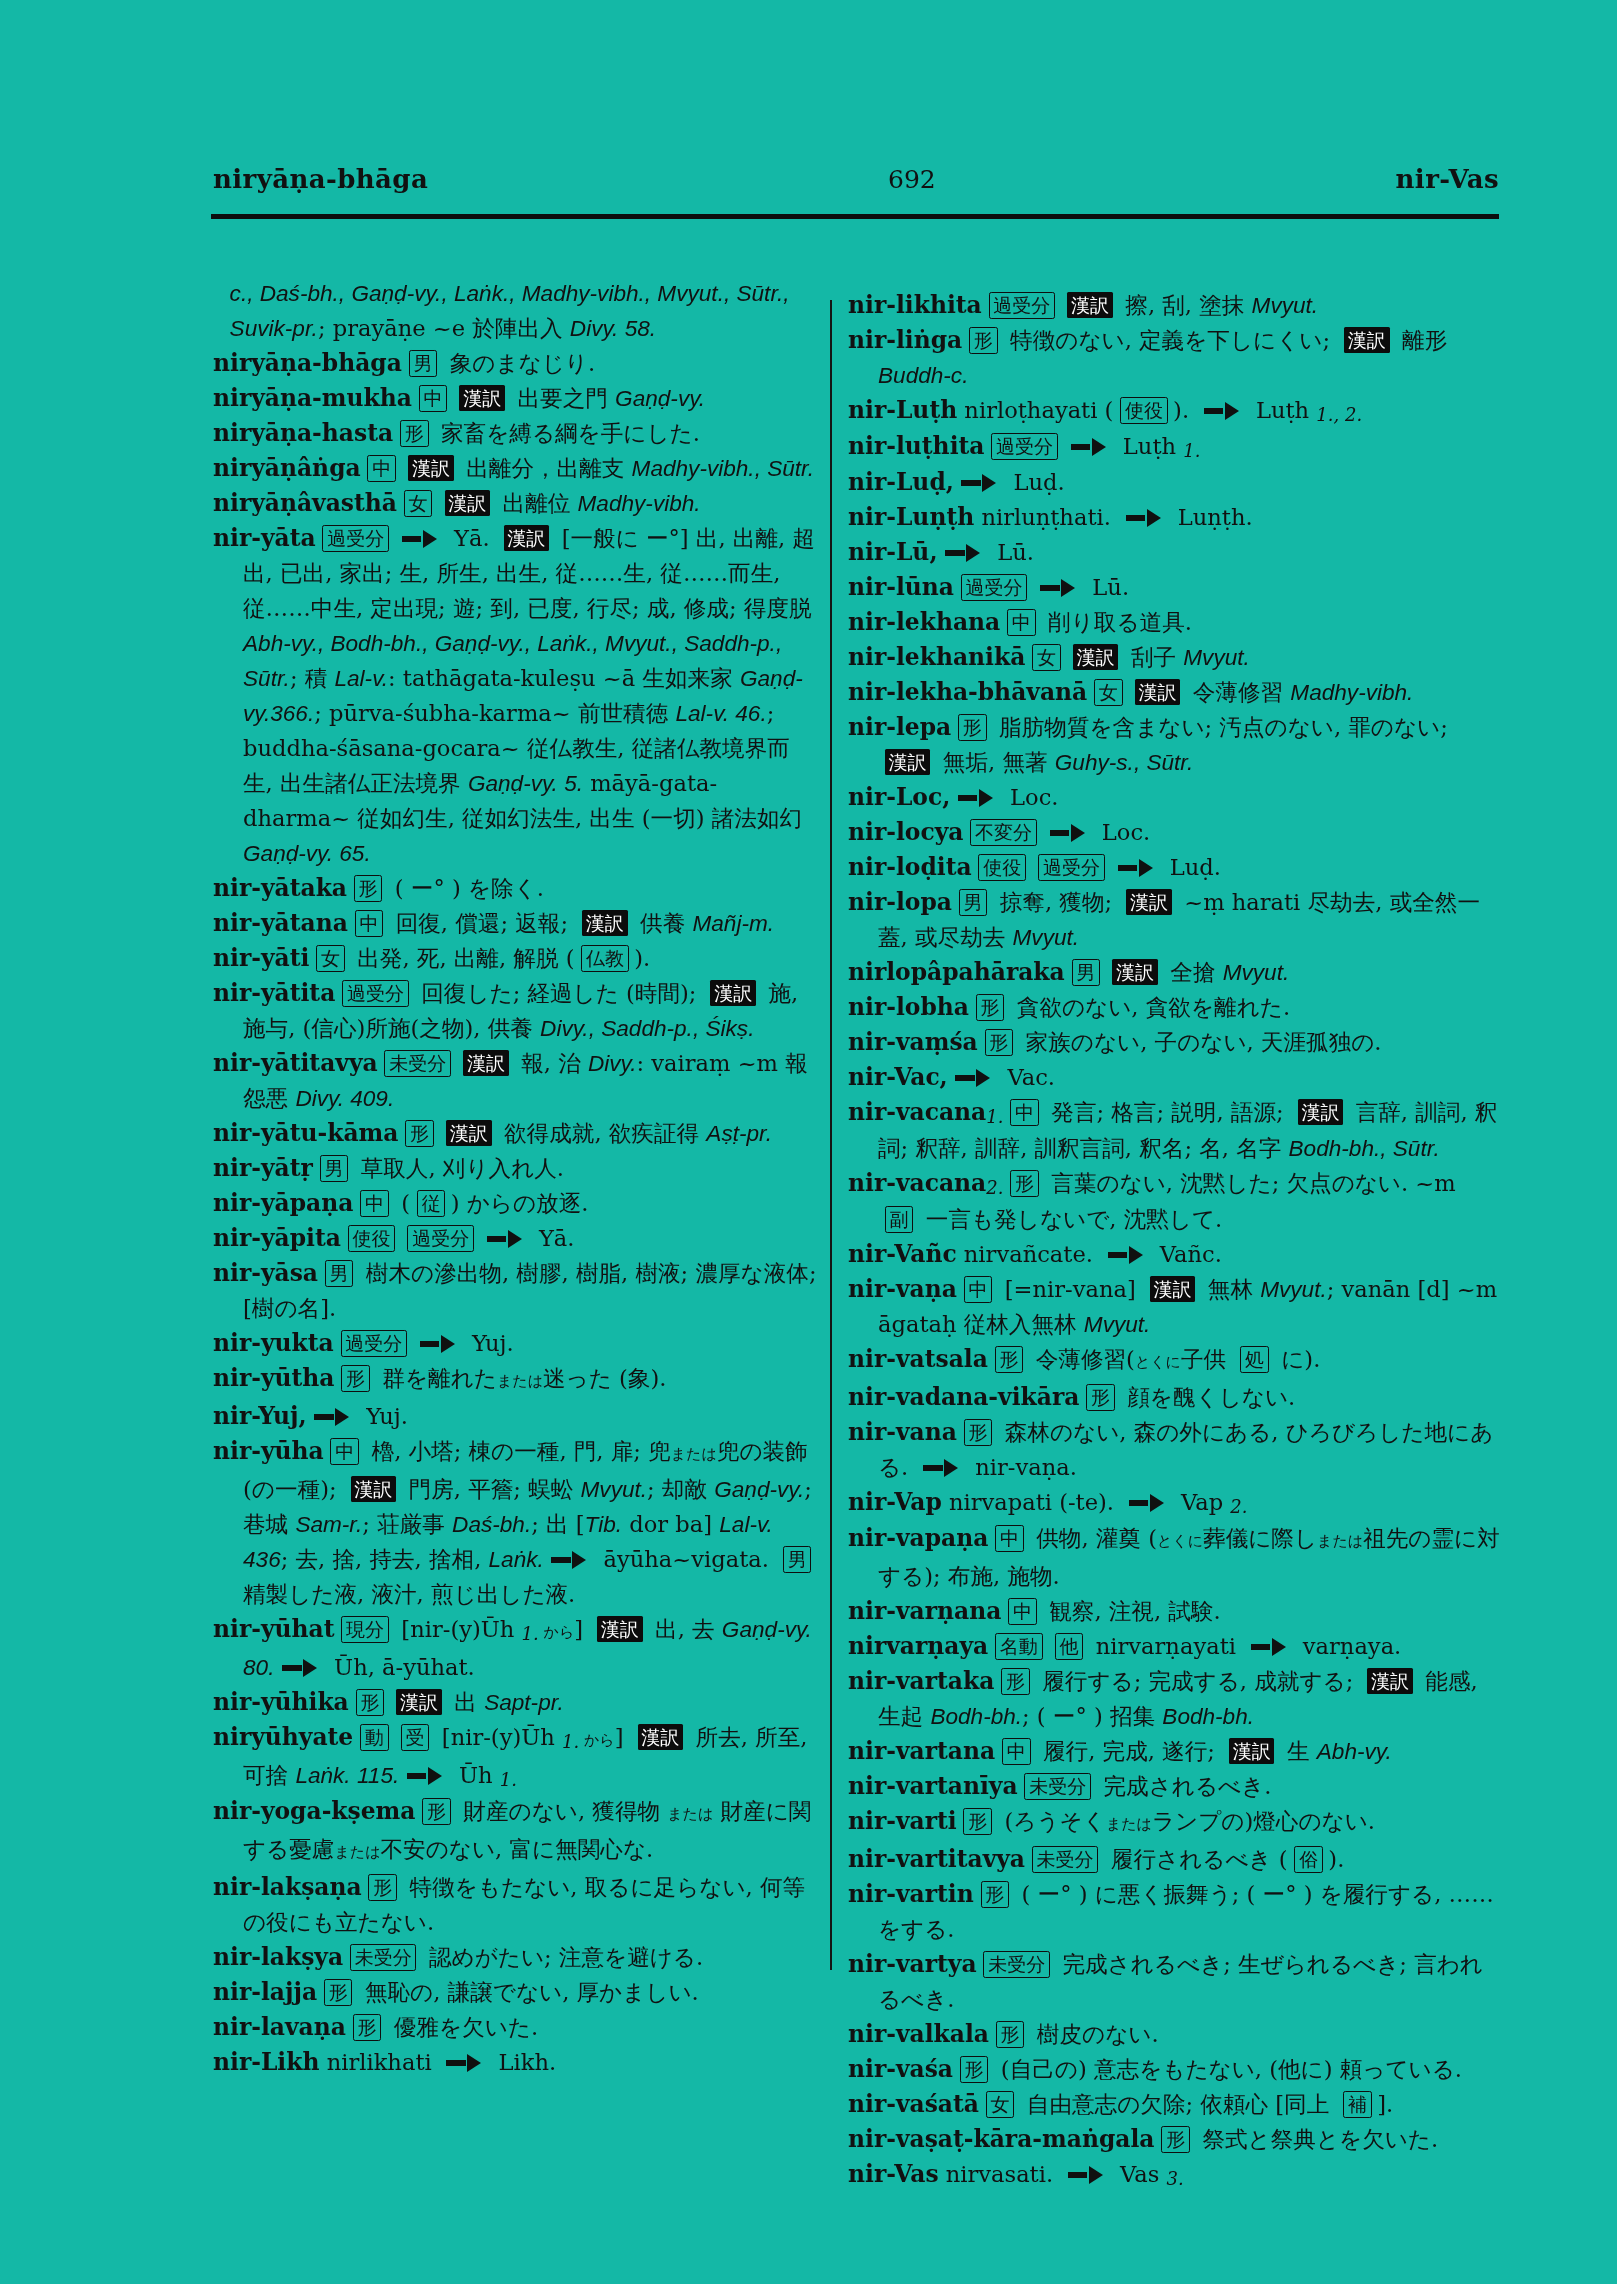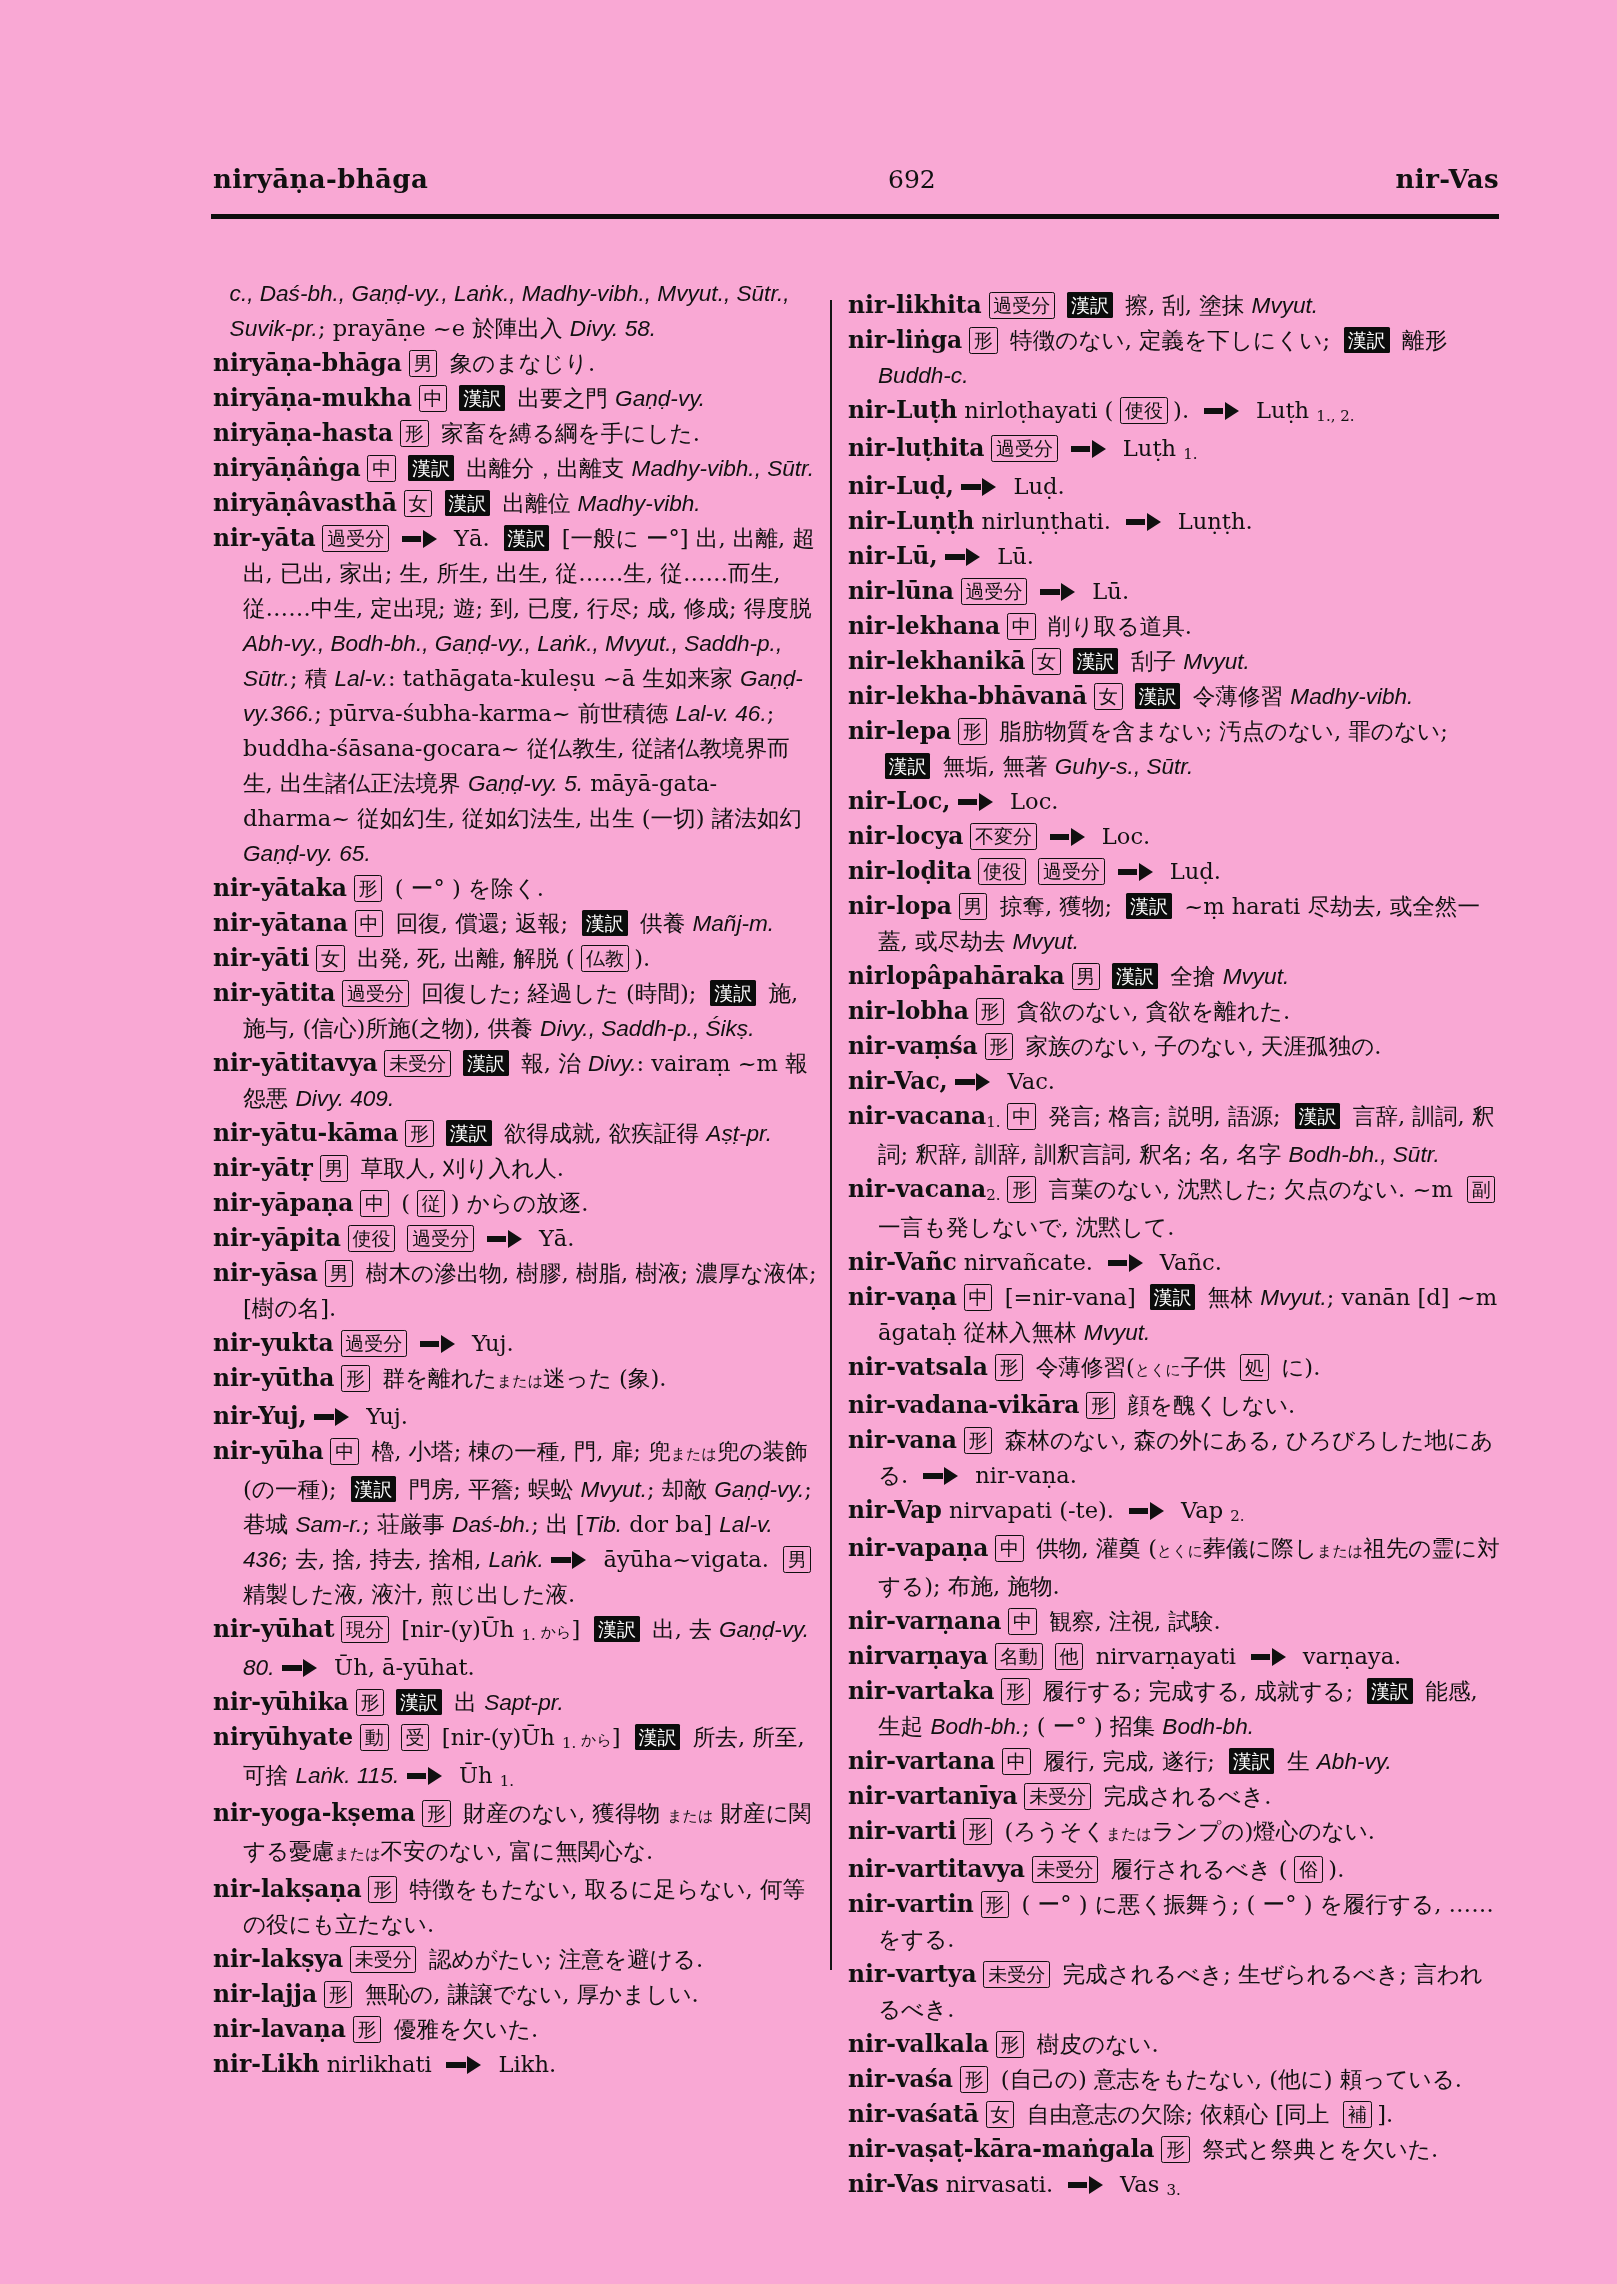--- a/index.html
+++ b/index.html
@@ -6,7 +6,7 @@
   .page{
     position:relative;
     width:1617px;height:2284px;
-    background:#f9a8d4;
+    background:#14b8a6;
     font-family:"DejaVu Serif","Liberation Serif",serif;
     color:#111;
     overflow:hidden;

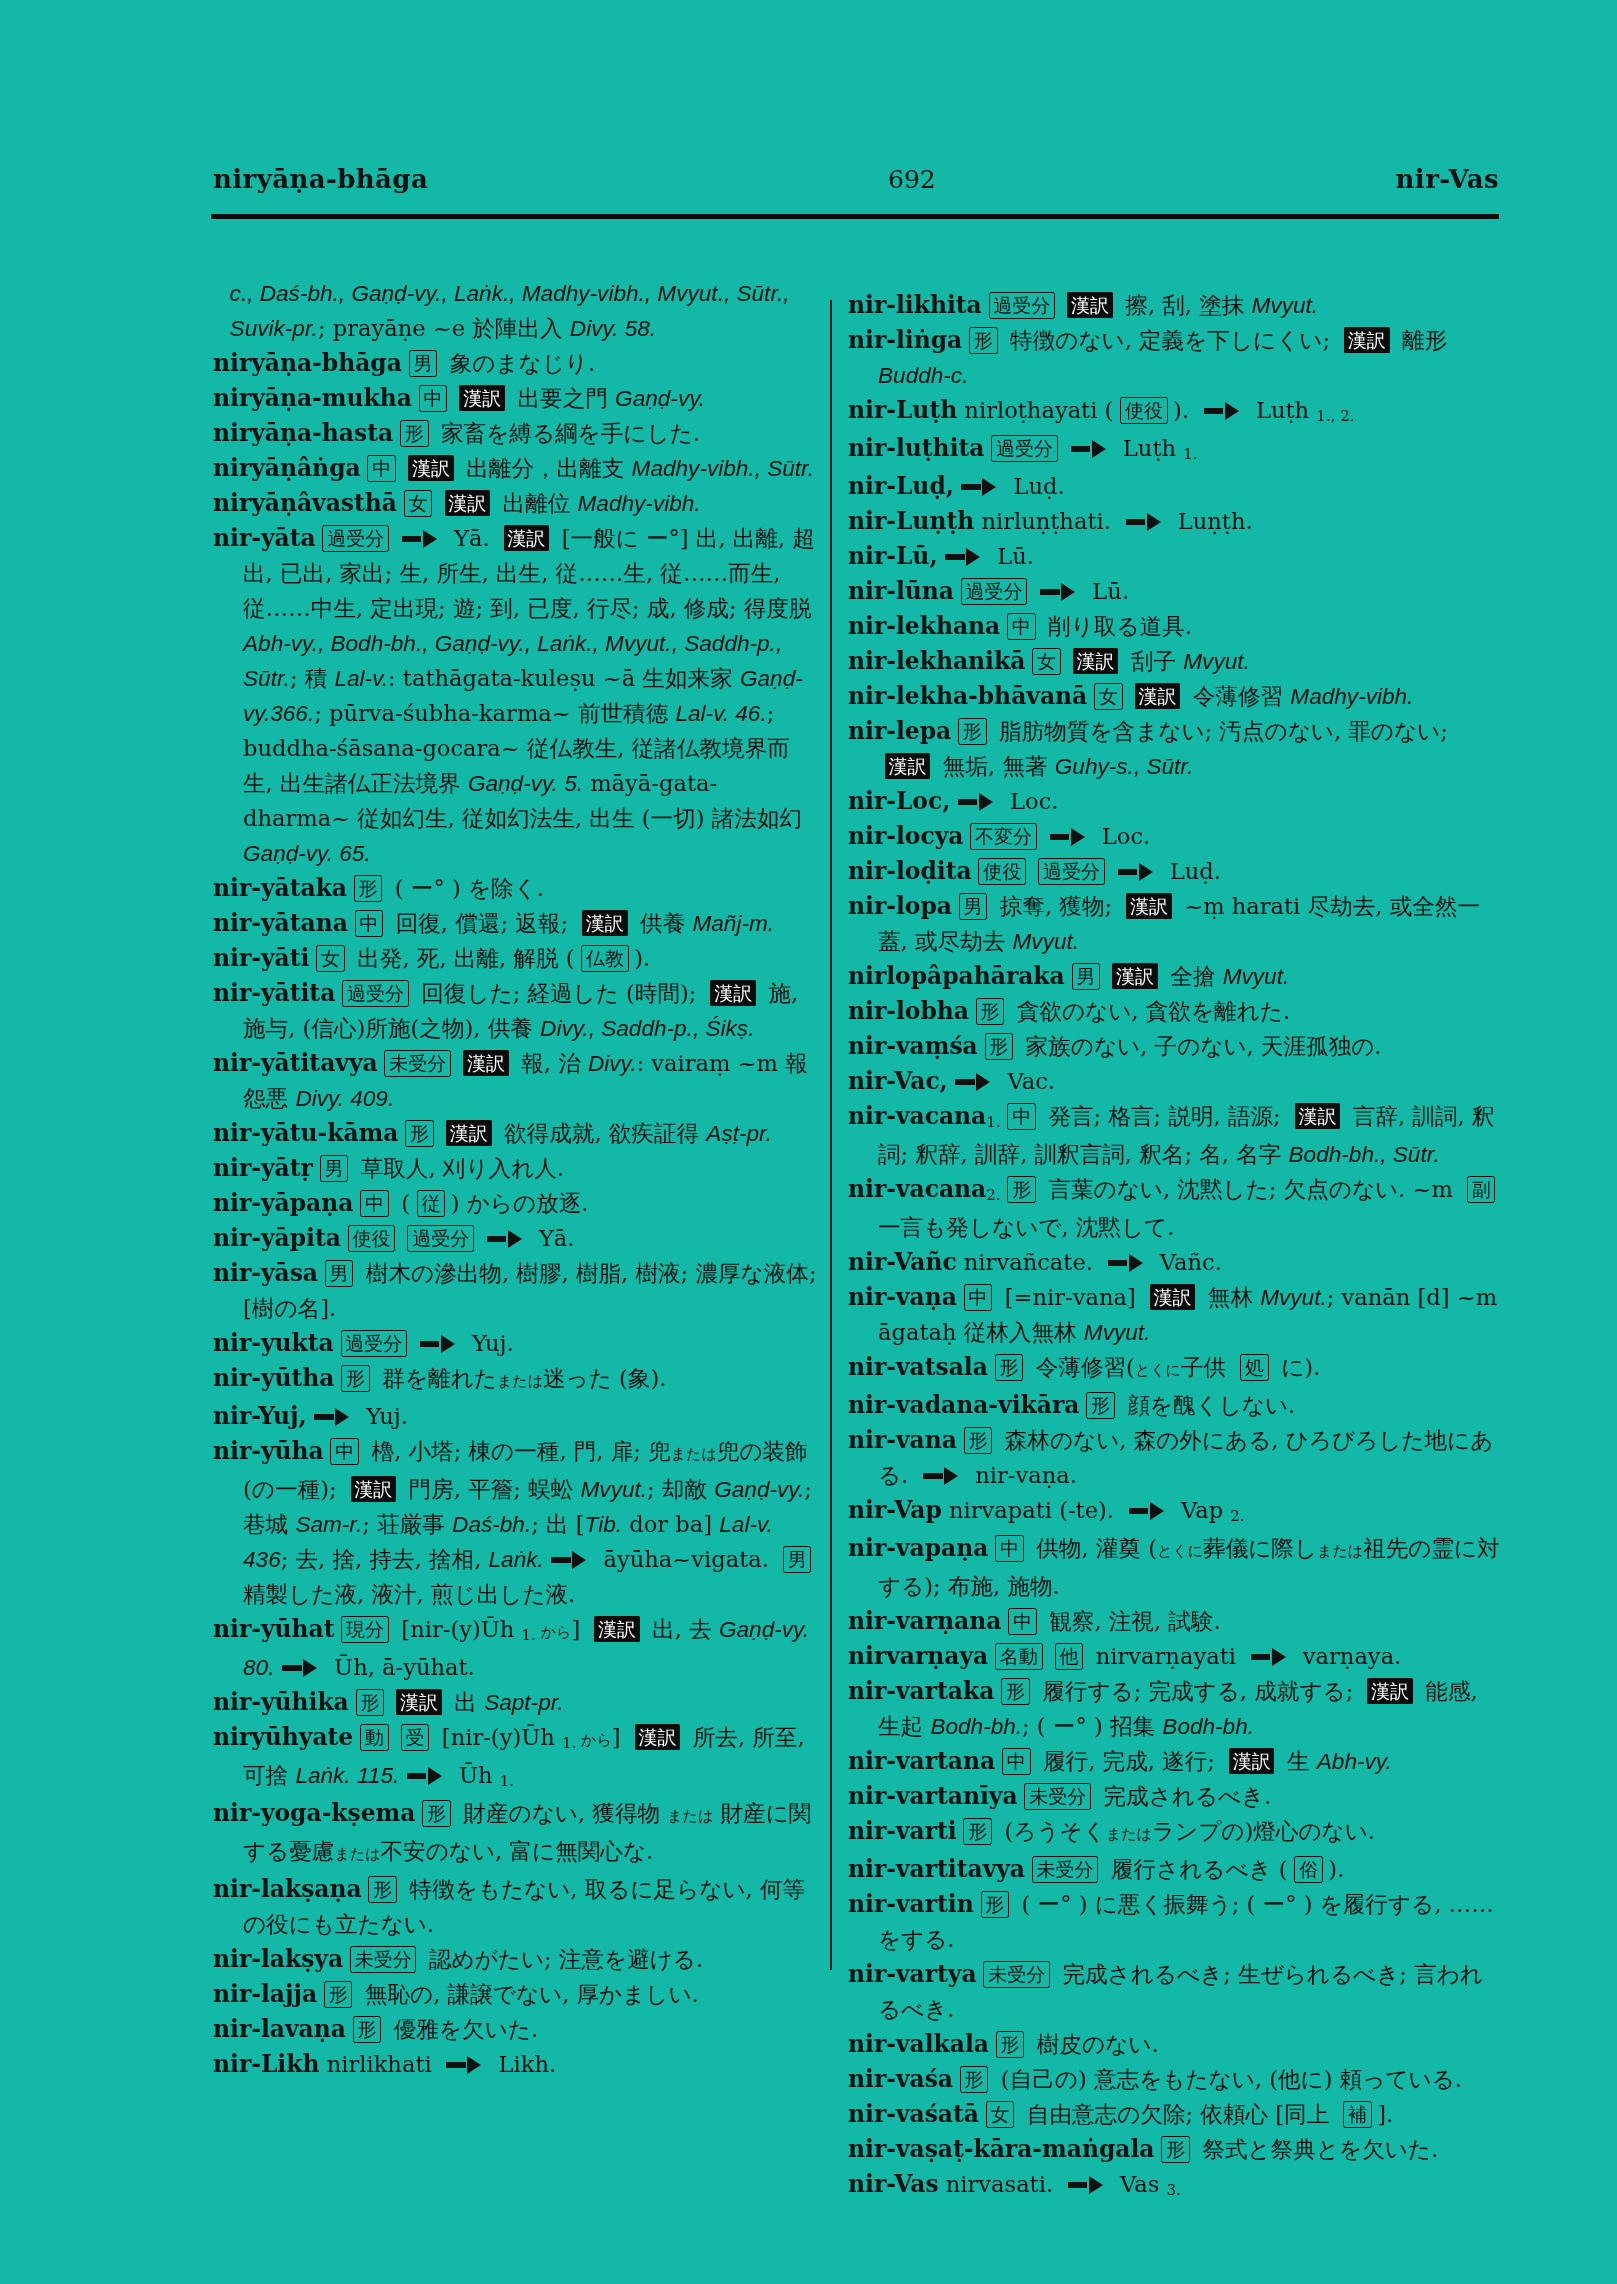--- a/index.html
+++ b/index.html
@@ -41,7 +41,7 @@
   .tx{font-size:22.6px;}
   .it{font-style:italic;font-size:22.6px;font-family:Liberation Sans, sans-serif;}
   .sm{font-size:15px;}
-  .sub{font-size:15px;position:relative;top:3px;}
+  .sub{font-size:18px;position:relative;top:3px;font-style:italic;}
   .tag{
     display:inline-block;
     border:1.9px solid #0e0e0e;

